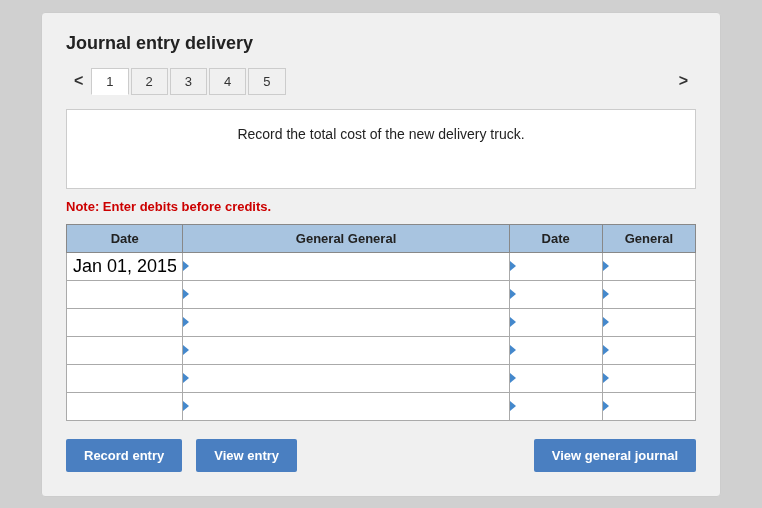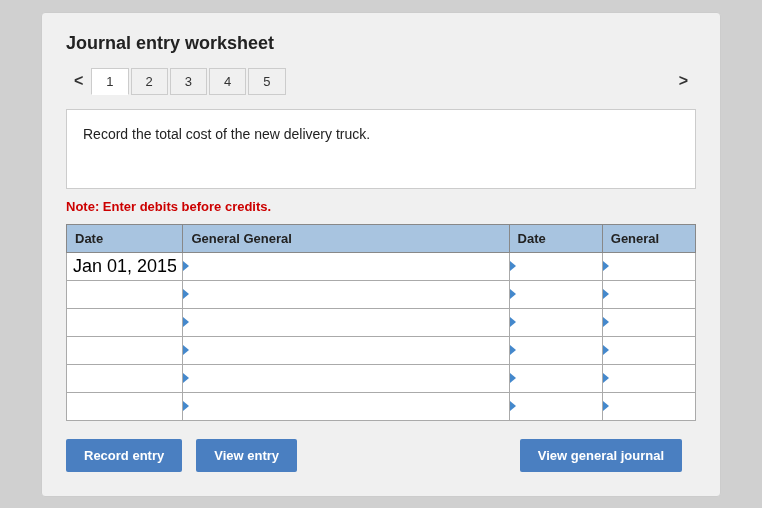--- a/index.html
+++ b/index.html
@@ -160,7 +160,7 @@
 <body>
 
 <div class="worksheet-container">
-  <div class="title">Journal entry worksheet</div>
+  <div class="title">Journal entry delivery</div>
 
   <div class="tabs-row">
     <button class="nav-arrow">&lt;</button>

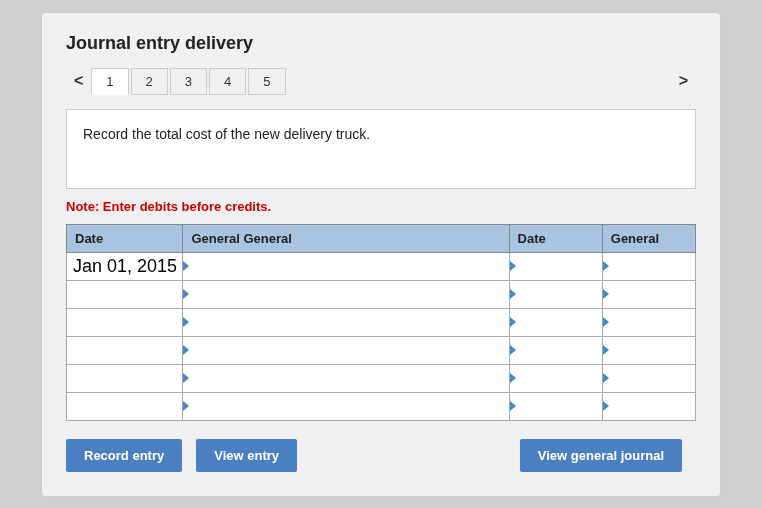--- a/index.html
+++ b/index.html
@@ -64,6 +64,7 @@
       min-height: 80px;
       color: #222;
       font-size: 14px;
+      text-align: center;
     }
     .note-text {
       color: #cc0000;

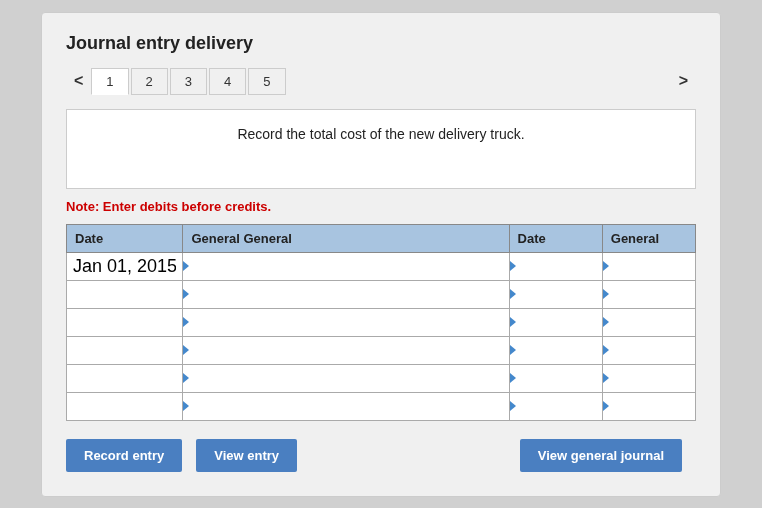--- a/index.html
+++ b/index.html
@@ -81,7 +81,7 @@
       background: #a8c4e0;
       border: 1px solid #888;
       padding: 6px 8px;
-      text-align: left;
+      text-align: center;
       font-weight: bold;
       font-size: 13px;
       color: #222;

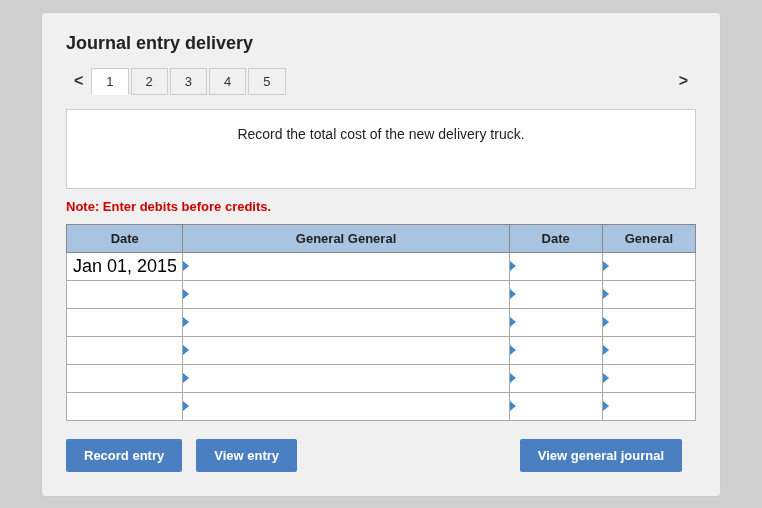--- a/index.html
+++ b/index.html
@@ -154,7 +154,7 @@
     }
     .btn-right {
       margin-left: auto;
-      margin-right: 14px;
+      margin-right: 0;
     }
   </style>
 </head>

